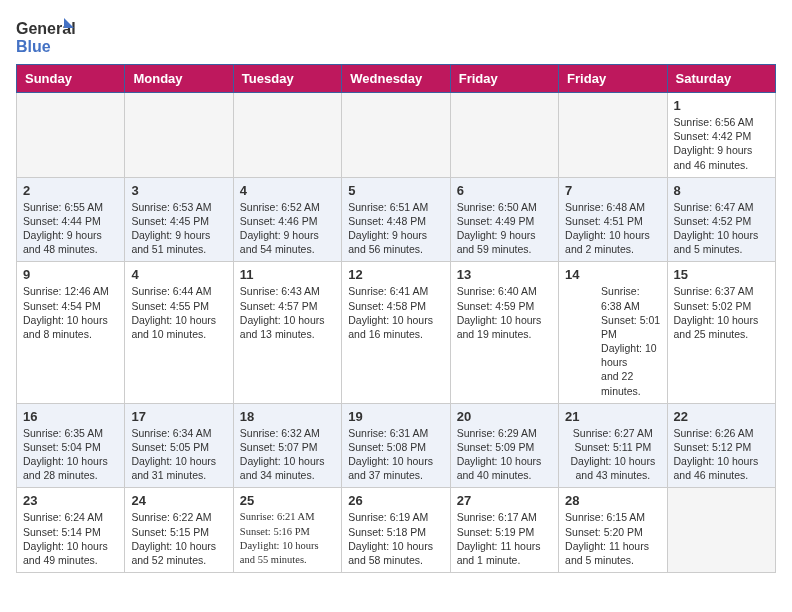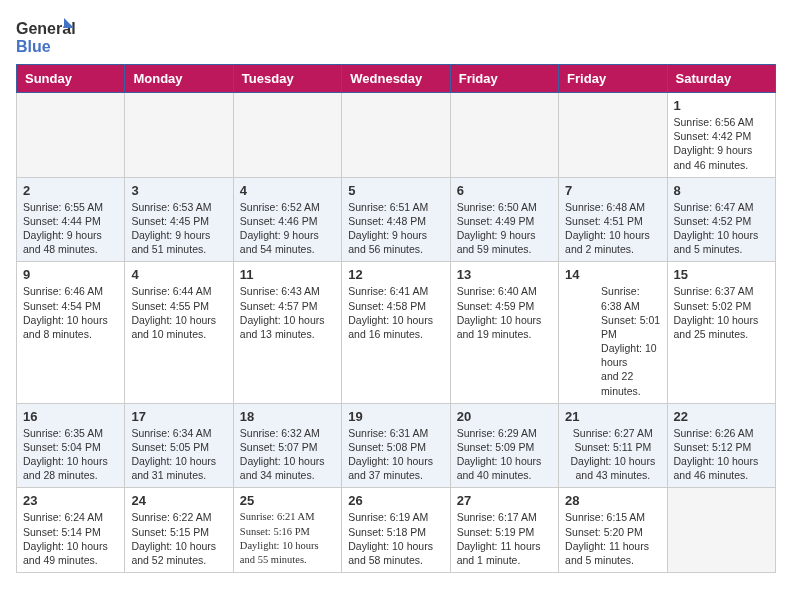--- a/index.html
+++ b/index.html
@@ -174,7 +174,7 @@
       <tr>
         <td>
           <div class="day-num">9</div>
-          <div class="day-info" style="white-space: pre-line;">Sunrise: 6:46 AM
+          <div class="day-info" style="white-space: pre-line;">Sunrise: 12:46 AM
 Sunset: 4:54 PM
 Daylight: 10 hours
 and 8 minutes.</div>

